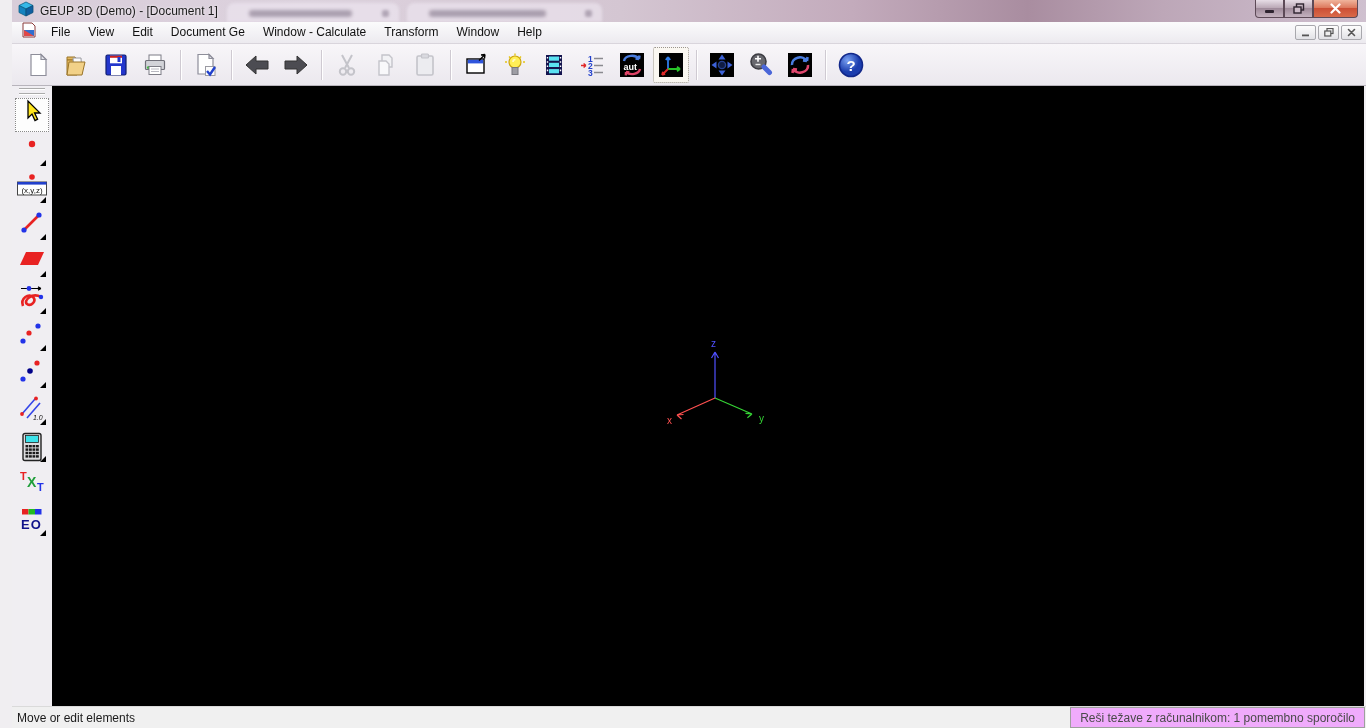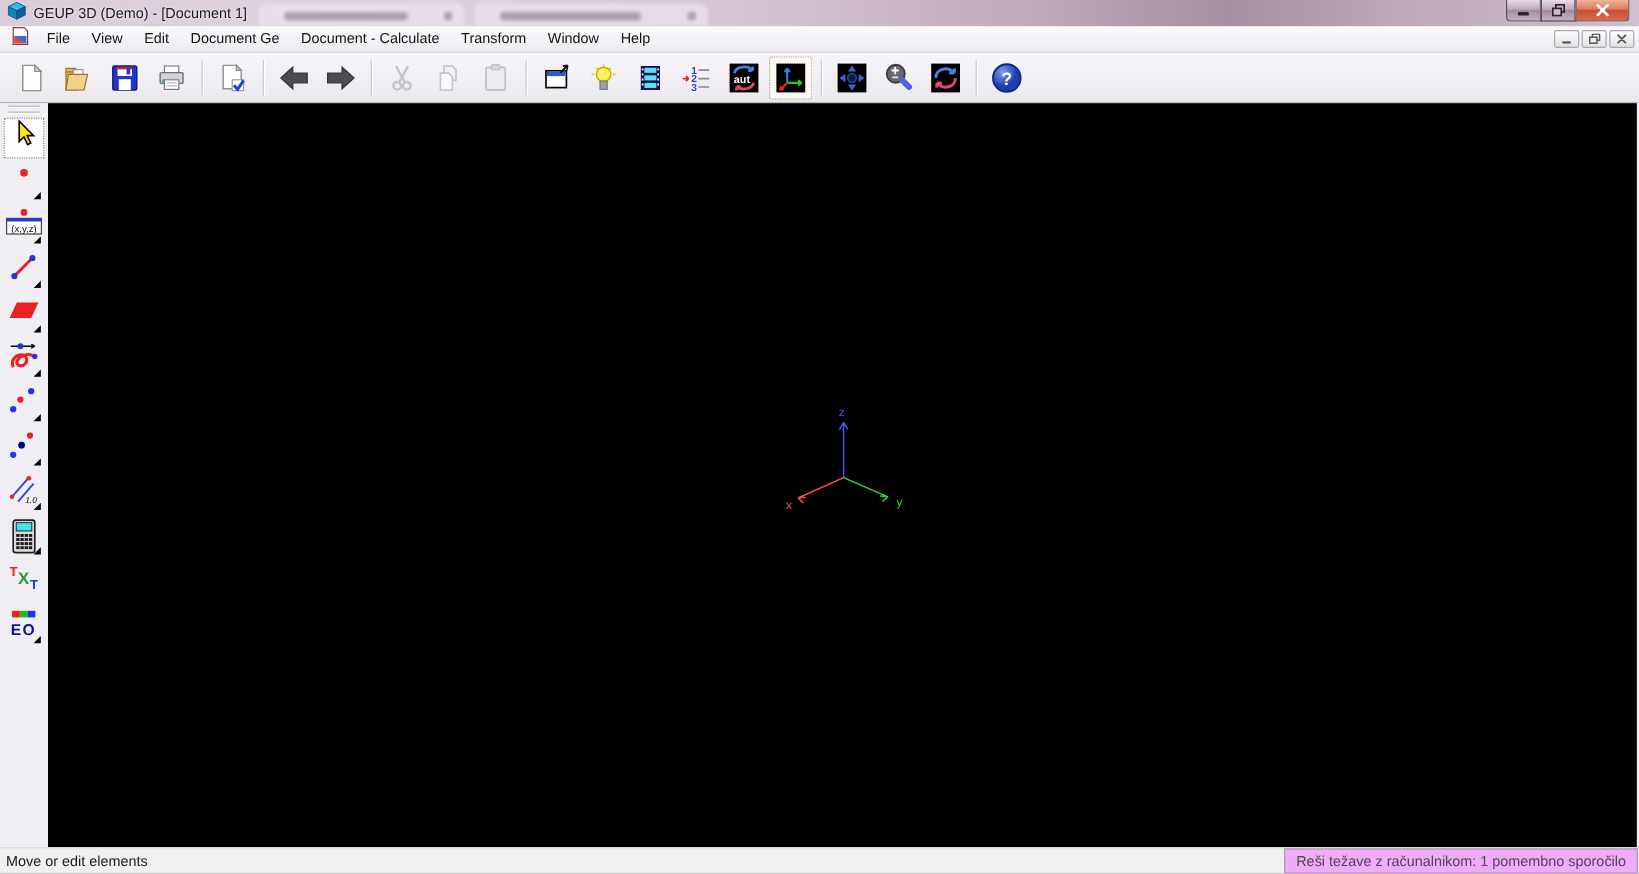--- a/index.html
+++ b/index.html
@@ -4,7 +4,7 @@
 <style>
   * { margin:0; padding:0; box-sizing:border-box; }
   html,body { width:1366px; height:728px; overflow:hidden; font-family:"Liberation Sans", sans-serif; }
-  .window { position:relative; width:1366px; height:728px; background:#f0eef1; }
+  .window { position:relative; width:1366px; height:728px; background:#f0eef1;padding-left:12px; }
 
   
   .titlebar { position:relative; height:22px;

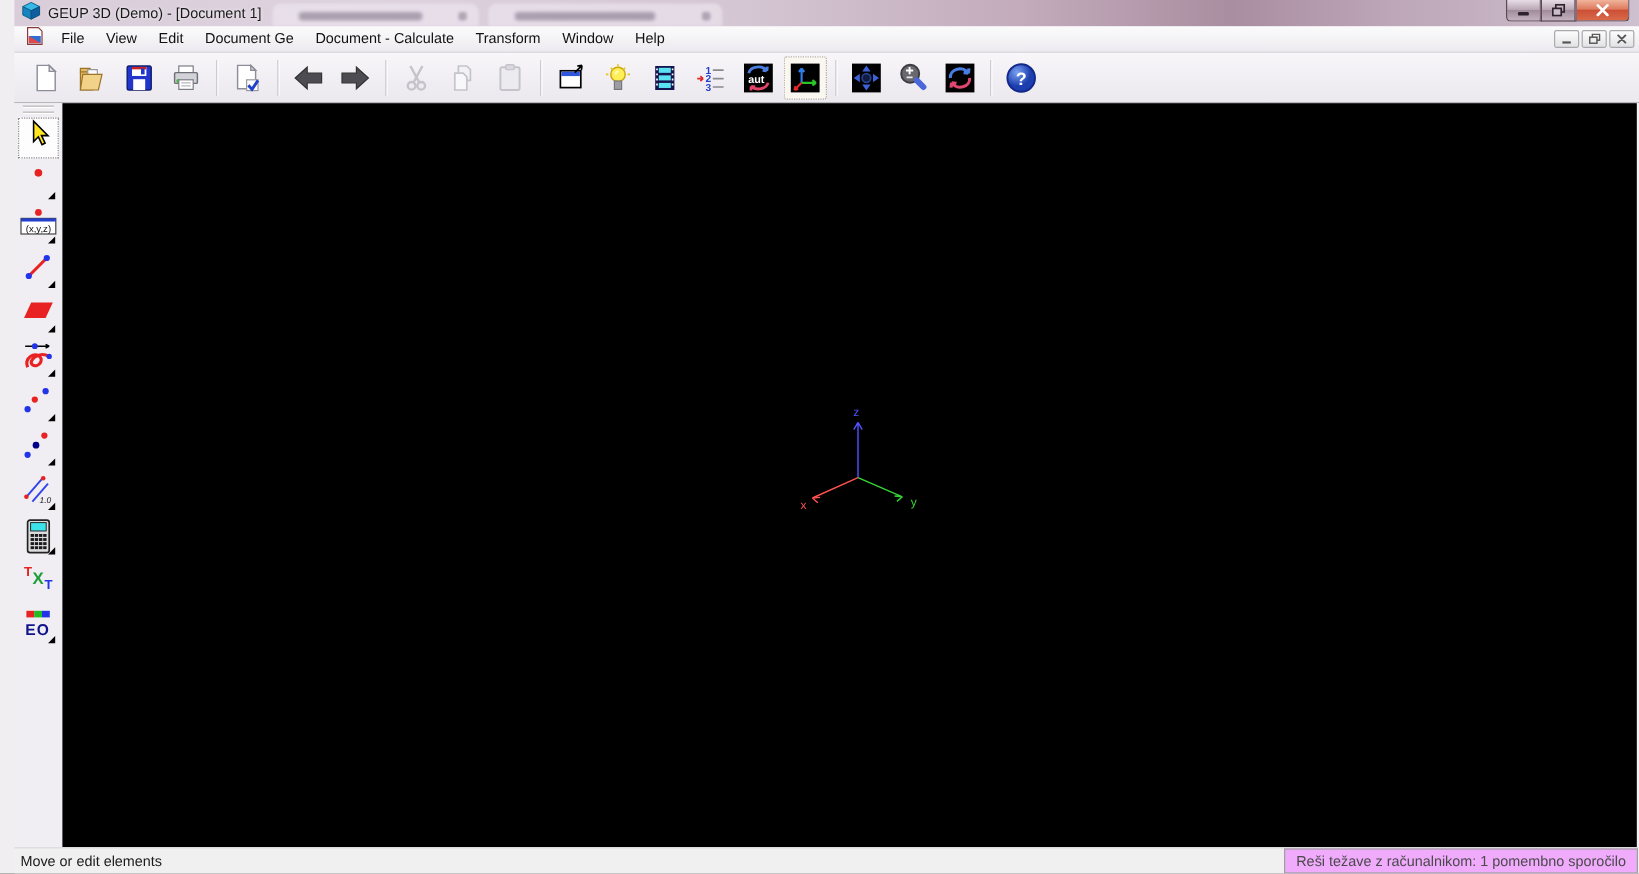--- a/index.html
+++ b/index.html
@@ -120,7 +120,7 @@
     <span class="menu-item">View</span>
     <span class="menu-item">Edit</span>
     <span class="menu-item">Document Ge</span>
-    <span class="menu-item">Document - Calculate</span>
+    <span class="menu-item">Window - Calculate</span>
     <span class="menu-item">Transform</span>
     <span class="menu-item">Window</span>
     <span class="menu-item">Help</span>

